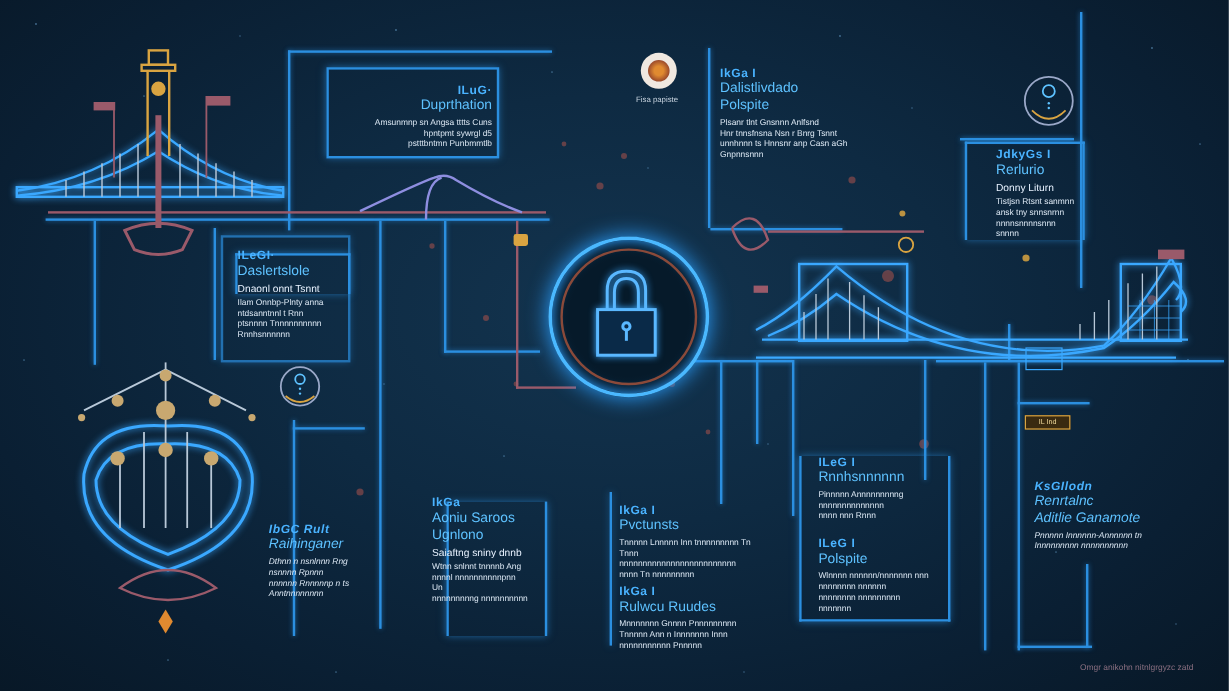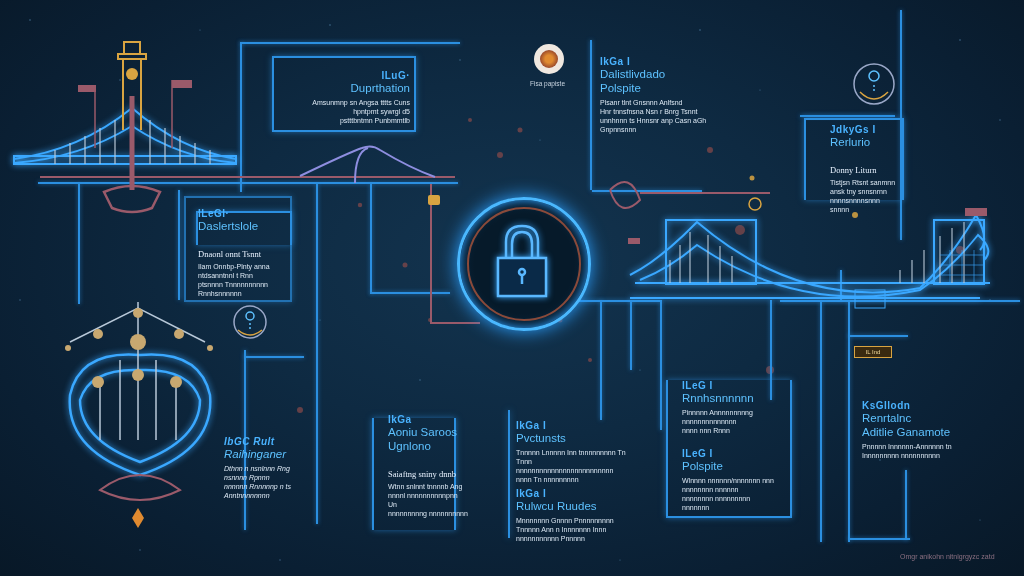--- a/index.html
+++ b/index.html
@@ -13,7 +13,7 @@
     .rline{position:absolute;background:#9a5a6a;}
     .kicker{font-size:10px;font-weight:bold;color:#4ab3ff;letter-spacing:.5px;}
     .title{font-size:11.5px;color:#5ec2ff;line-height:14px;}
-    .sub{font-size:8.5px;color:#e8f2ff;margin-top:16px;font-family:Liberation Serif, serif;}
+    .sub{font-size:8.5px;color:#e8f2ff;margin-top:2px;}
     .body{font-size:7px;color:#dce8f4;line-height:9px;margin-top:3px;}
     .card{position:absolute;}
     .footer{font-size:7px;color:#8a6f80;}

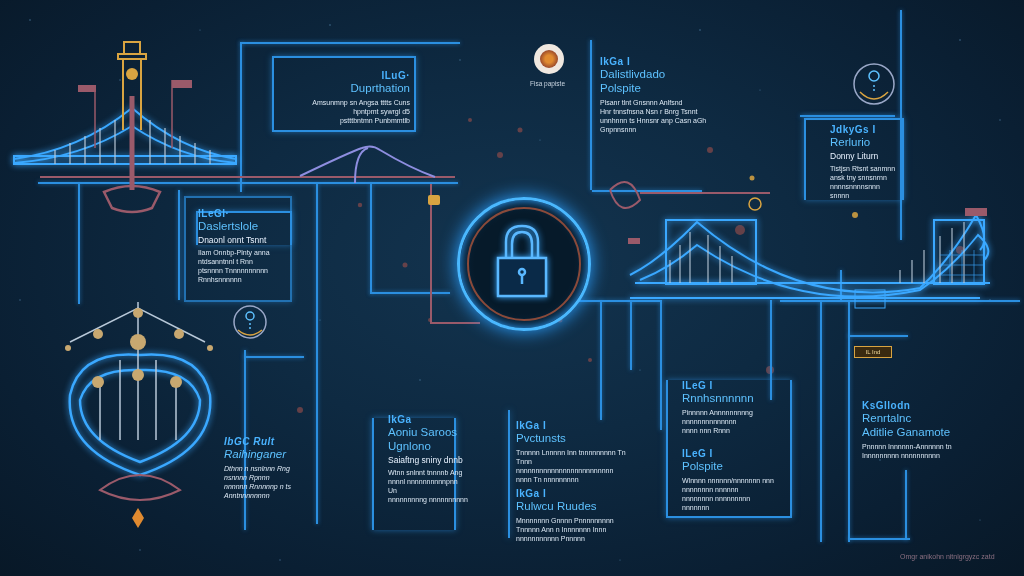--- a/index.html
+++ b/index.html
@@ -349,7 +349,7 @@
   </div>
 </div>
 
-<div class="card" style="left:862px;top:400px;width:120px;">
+<div class="card" style="left:862px;top:400px;width:120px;font-style:italic;">
   <div class="kicker">KsGIlodn</div>
   <div class="title">Renrtalnc</div>
   <div class="title">Aditlie Ganamote</div>

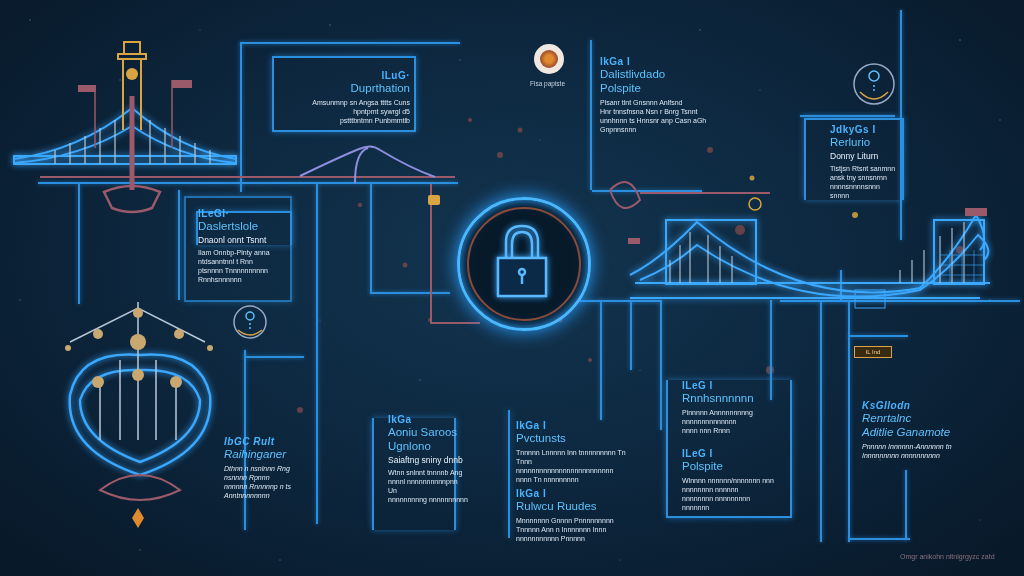--- a/index.html
+++ b/index.html
@@ -296,7 +296,7 @@
   </div>
 </div>
 
-<div class="card" style="left:388px;top:414px;width:80px;">
+<div class="card" style="left:360px;top:414px;width:80px;">
   <div class="kicker">IkGa</div>
   <div class="title">Aoniu Saroos</div>
   <div class="title">Ugnlono</div>

